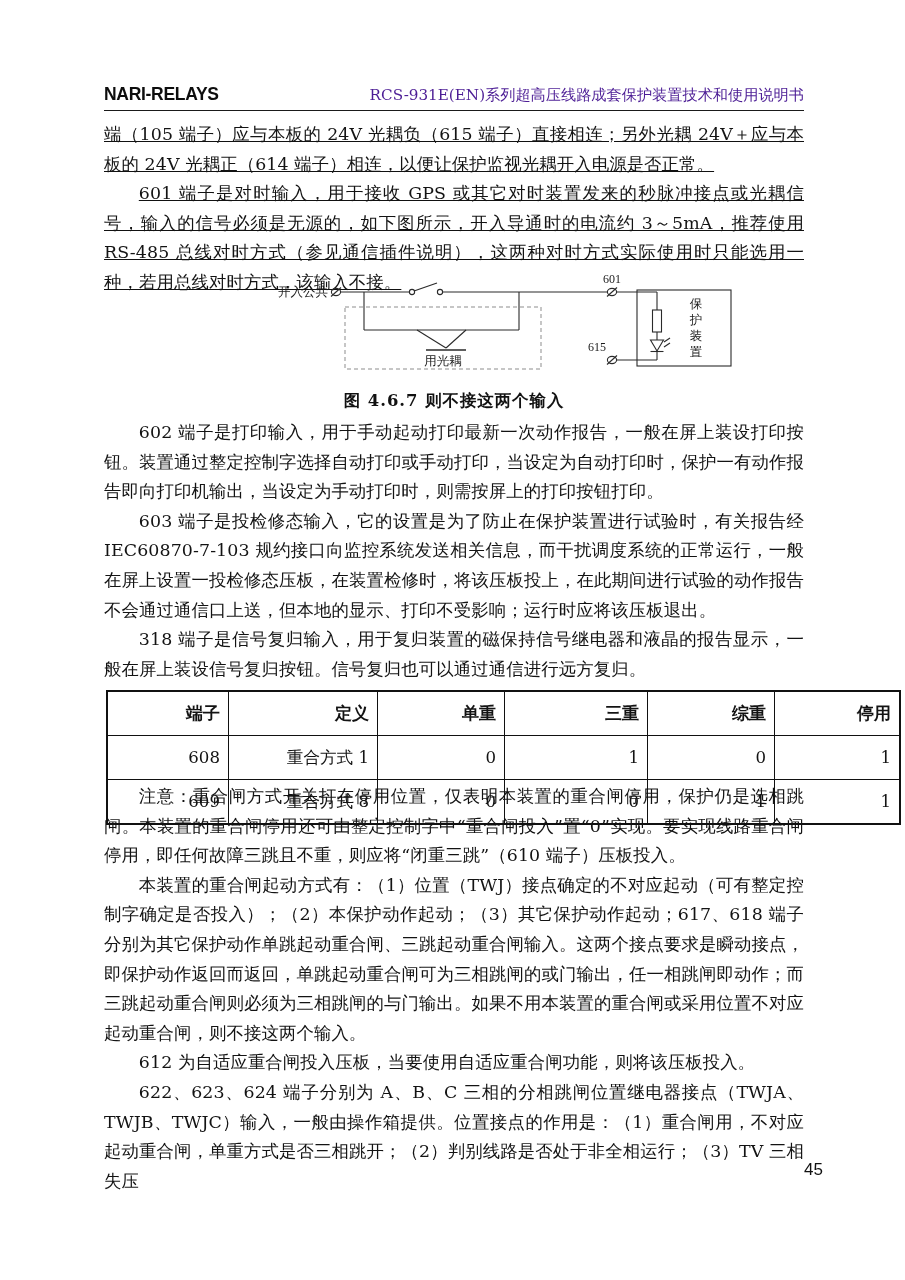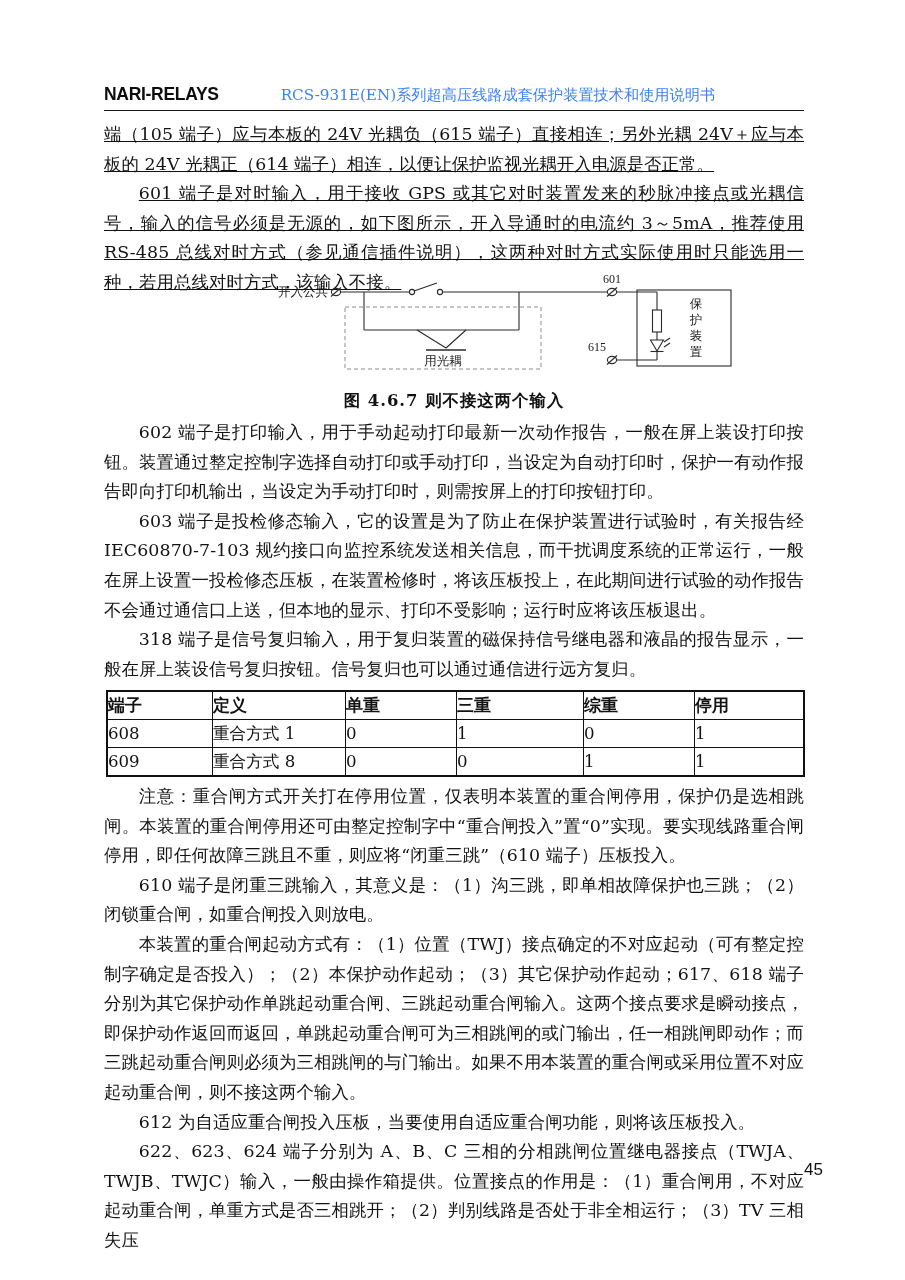--- a/index.html
+++ b/index.html
@@ -31,6 +31,7 @@
     width: 700px;
     display: flex;
     align-items: baseline;
+    justify-content: space-between;
     gap: 18px;
   }
   .brand {

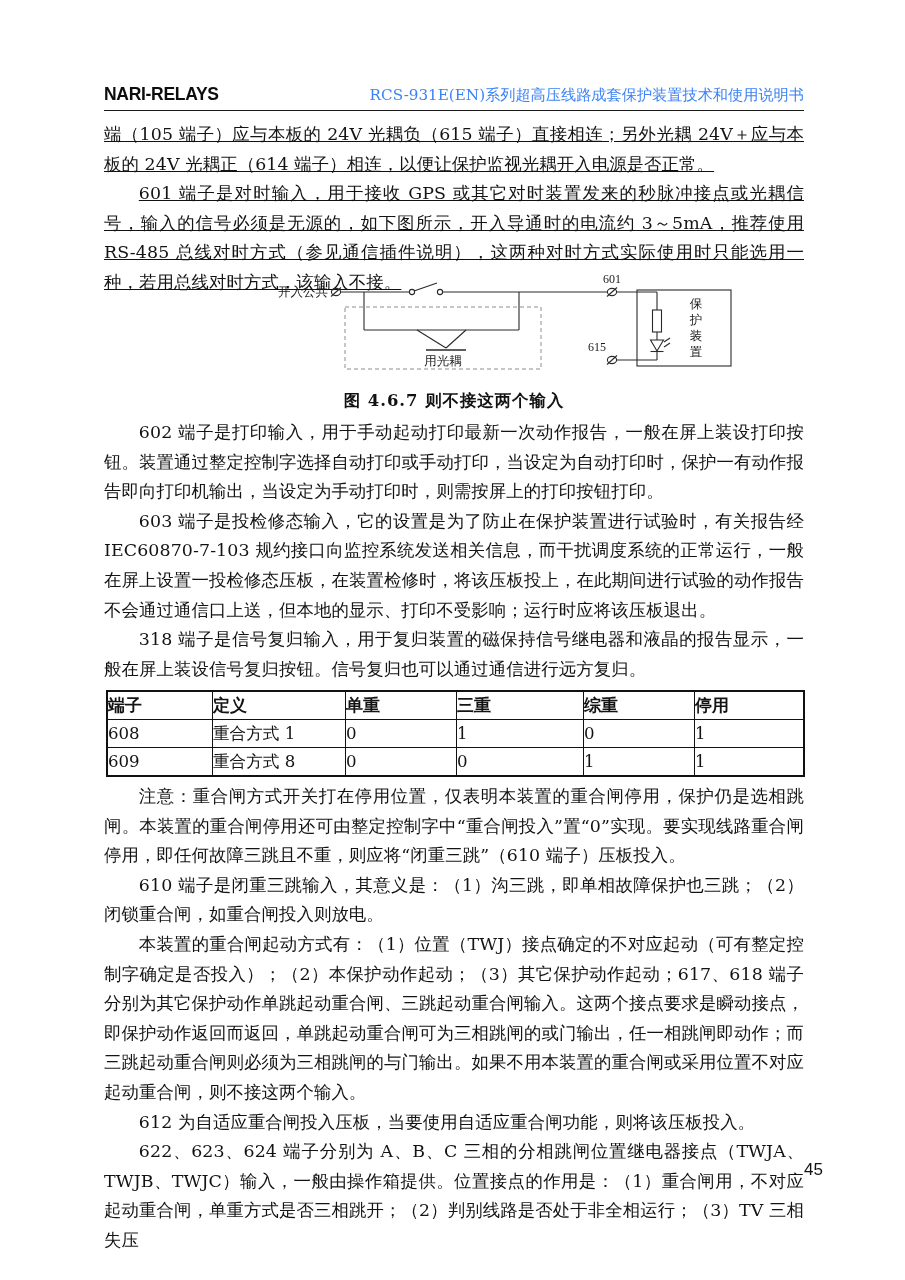--- a/index.html
+++ b/index.html
@@ -43,7 +43,7 @@
   }
   .header-title {
     font-size: 15.2px;
-    color: #3b82f6;
+    color: #4c1d95;
     white-space: nowrap;
     margin-left: 44px;
   }

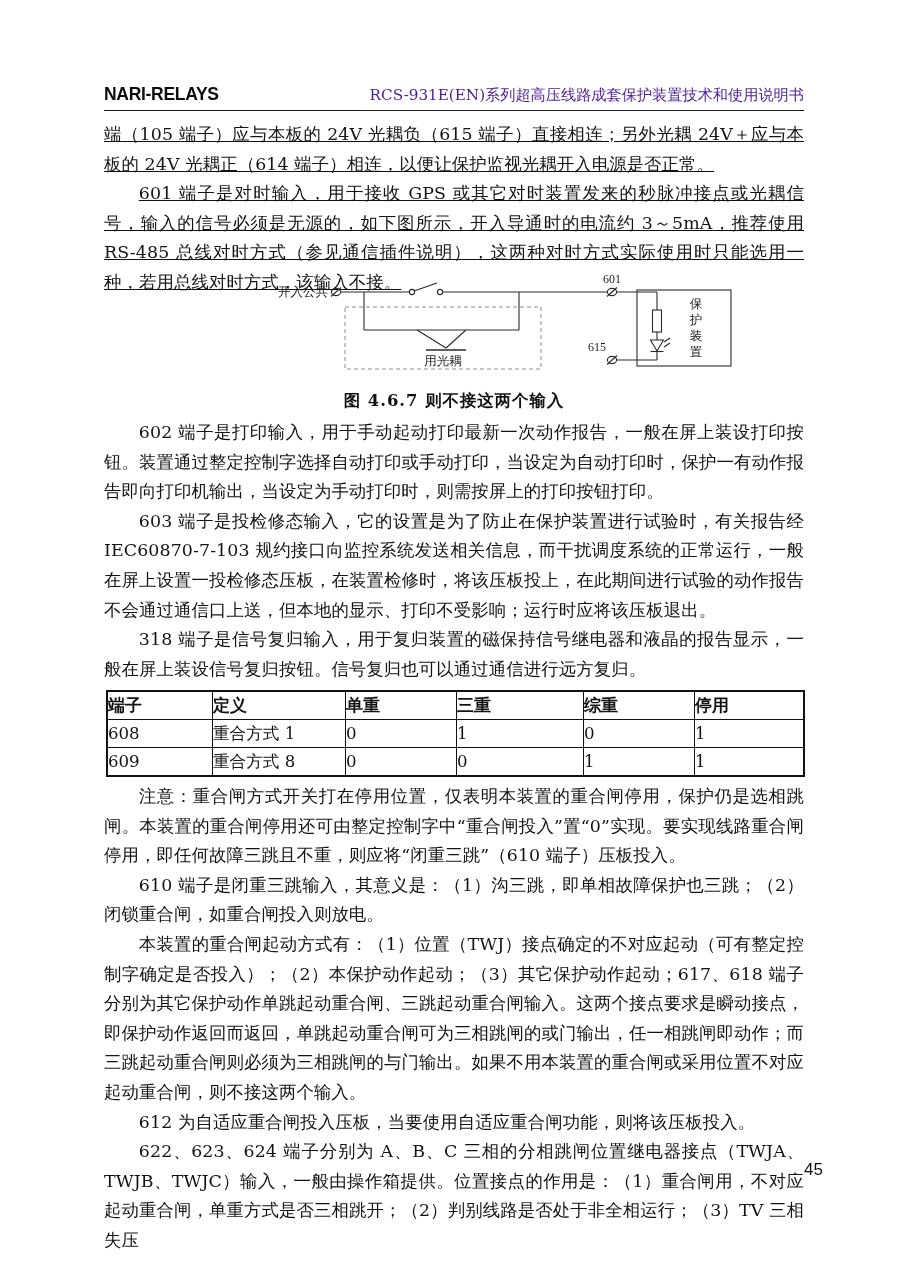--- a/index.html
+++ b/index.html
@@ -108,11 +108,11 @@
   }
   table.spec td, table.spec th {
     border: 1px solid #111;
-    text-align: left;
+    text-align: right;
     font-size: 16.6px;
     color: #131313;
     font-weight: normal;
-    padding: 0;
+    padding: 8px;
     height: 27px;
     line-height: 27px;
   }

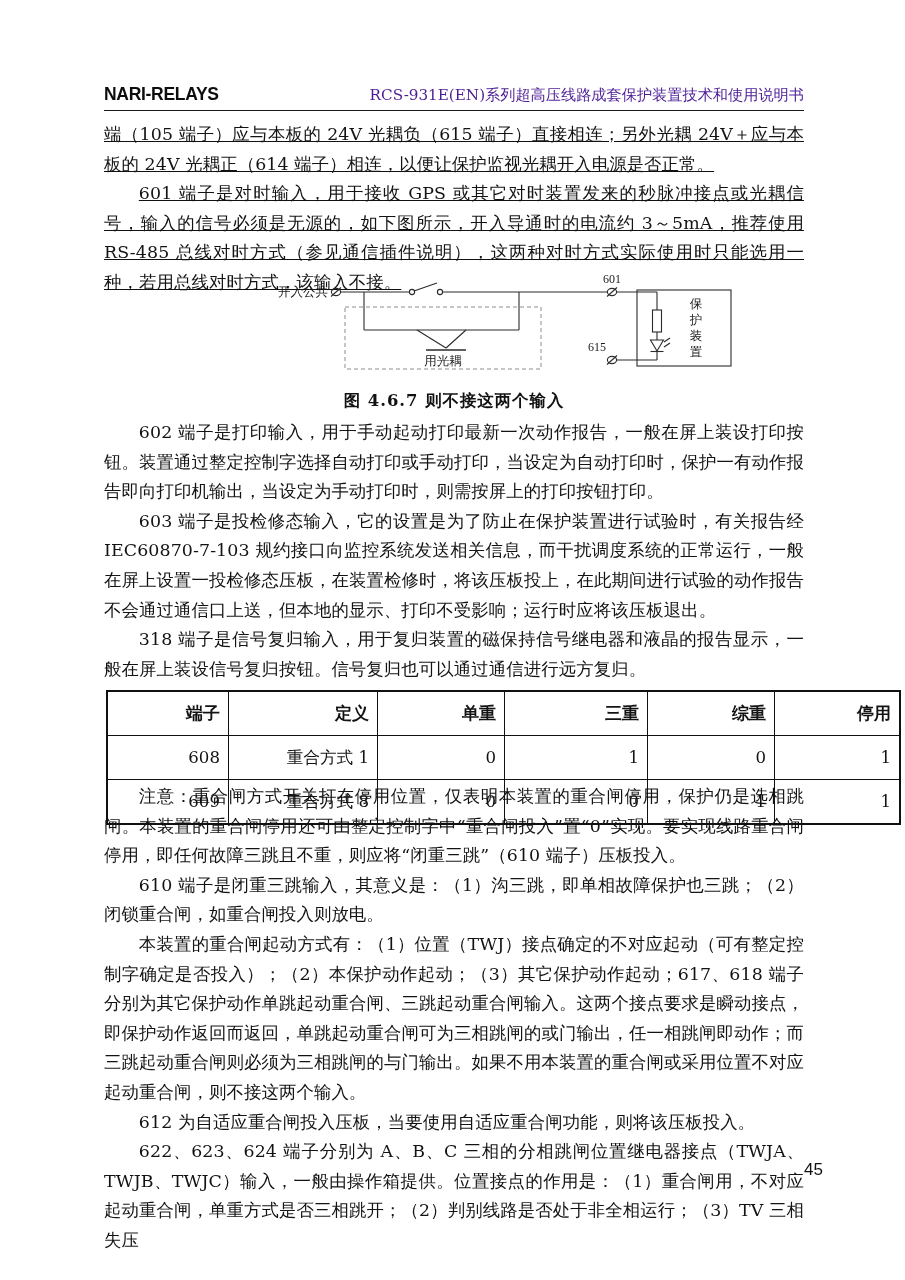--- a/index.html
+++ b/index.html
@@ -303,7 +303,6 @@
 
   <div class="body-block" style="top:782px;">
     <p class="para indent">注意：重合闸方式开关打在停用位置，仅表明本装置的重合闸停用，保护仍是选相跳闸。本装置的重合闸停用还可由整定控制字中“重合闸投入”置“0”实现。要实现线路重合闸停用，即任何故障三跳且不重，则应将“闭重三跳”（610 端子）压板投入。</p>
-    <p class="para indent">610 端子是闭重三跳输入，其意义是：（1）沟三跳，即单相故障保护也三跳；（2）闭锁重合闸，如重合闸投入则放电。</p>
     <p class="para indent">本装置的重合闸起动方式有：（1）位置（TWJ）接点确定的不对应起动（可有整定控制字确定是否投入）；（2）本保护动作起动；（3）其它保护动作起动；617、618 端子分别为其它保护动作单跳起动重合闸、三跳起动重合闸输入。这两个接点要求是瞬动接点，即保护动作返回而返回，单跳起动重合闸可为三相跳闸的或门输出，任一相跳闸即动作；而三跳起动重合闸则必须为三相跳闸的与门输出。如果不用本装置的重合闸或采用位置不对应起动重合闸，则不接这两个输入。</p>
     <p class="para indent">612 为自适应重合闸投入压板，当要使用自适应重合闸功能，则将该压板投入。</p>
     <p class="para indent">622、623、624 端子分别为 A、B、C 三相的分相跳闸位置继电器接点（TWJA、TWJB、TWJC）输入，一般由操作箱提供。位置接点的作用是：（1）重合闸用，不对应起动重合闸，单重方式是否三相跳开；（2）判别线路是否处于非全相运行；（3）TV 三相失压</p>

